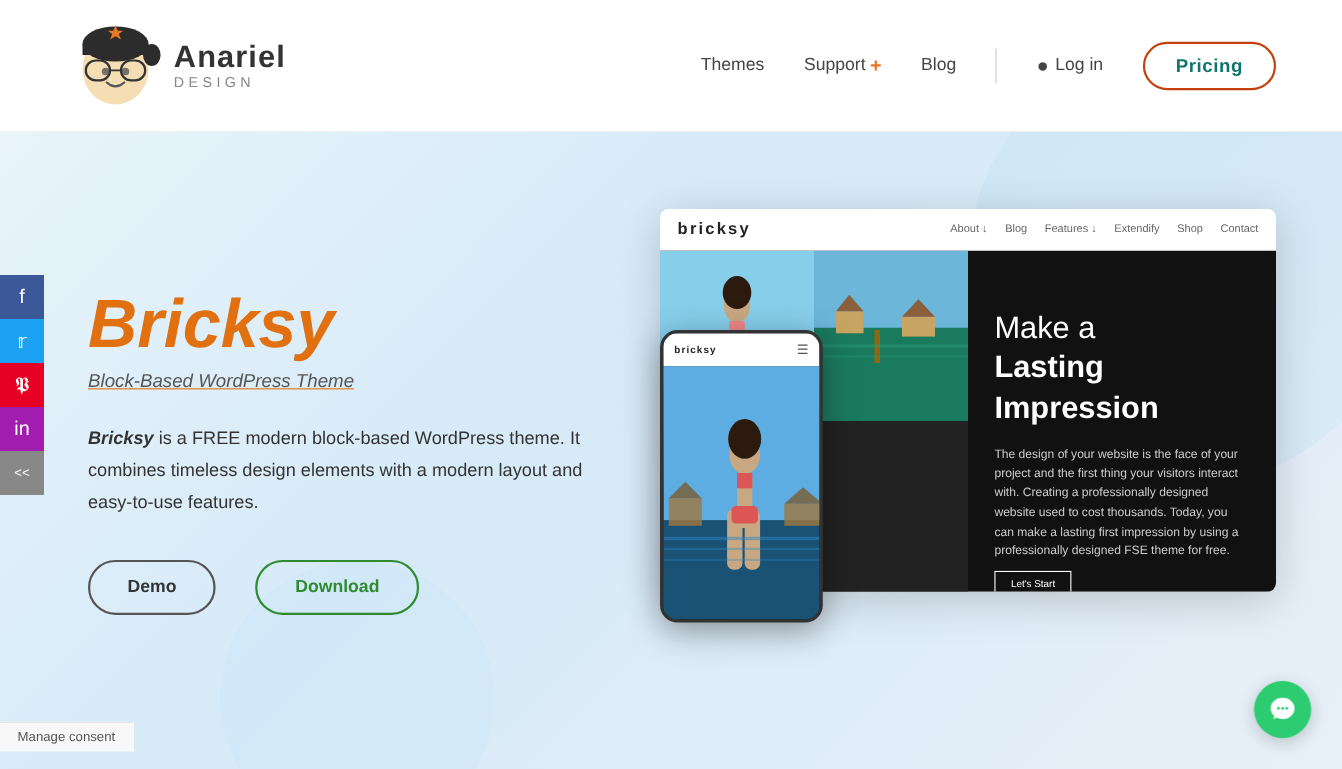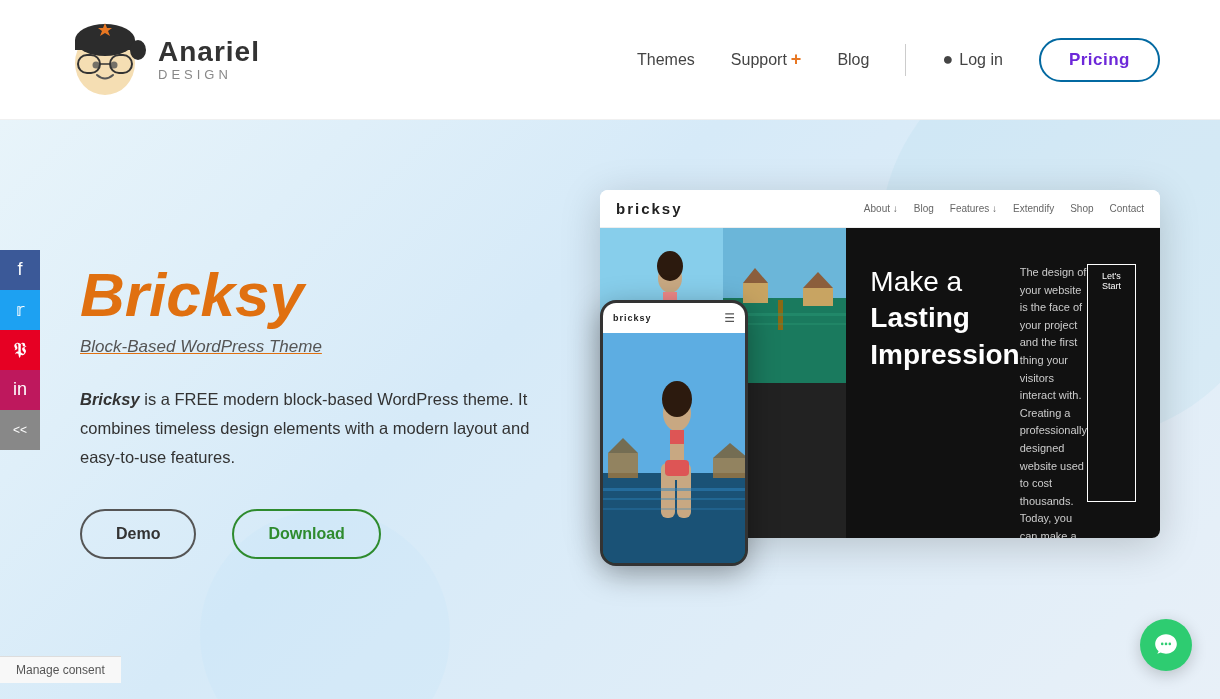--- a/index.html
+++ b/index.html
@@ -83,12 +83,12 @@
       color: #444;
     }
     .nav-pricing-btn {
-      border: 2px solid #0369a1;
+      border: 2px solid #c2410c;
       border-radius: 50px;
       padding: 10px 28px;
       font-size: 17px;
       font-weight: 700;
-      color: #6d28d9;
+      color: #0f766e;
       cursor: pointer;
       background: transparent;
       letter-spacing: 0.5px;

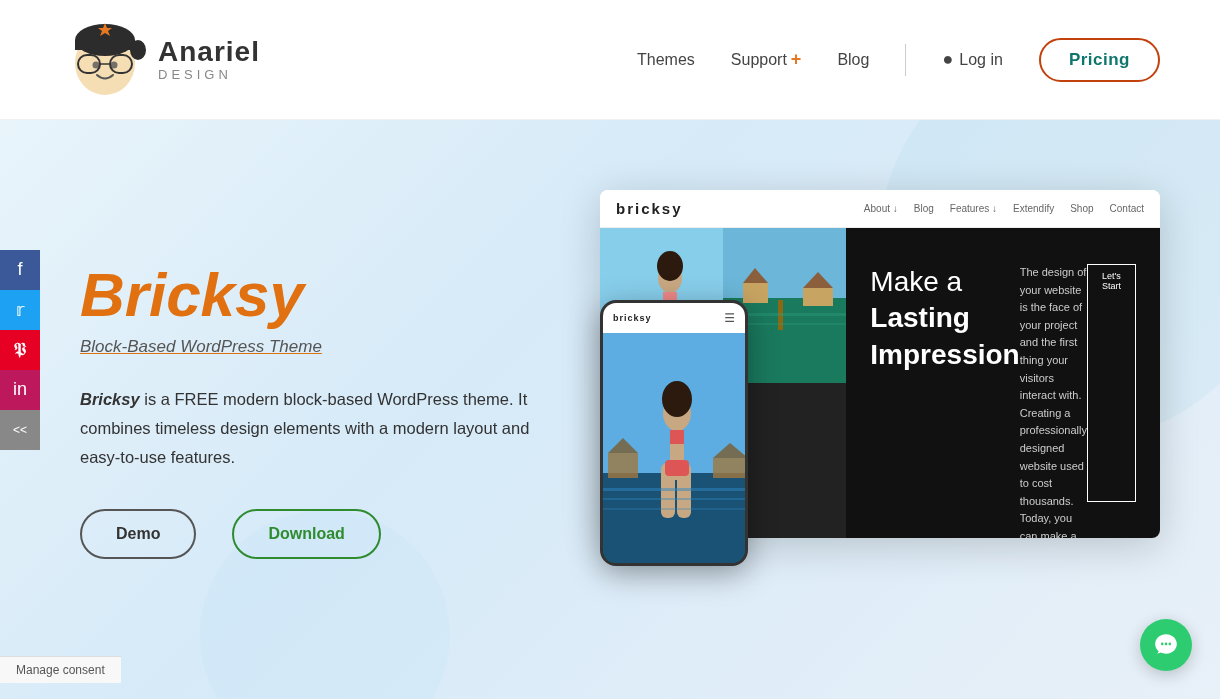--- a/index.html
+++ b/index.html
@@ -246,10 +246,10 @@
     
     .desktop-hero-text {
       flex: 1;
-      padding: 36px 24px;
+      padding: 52px 24px;
       color: #fff;
       display: flex;
-      flex-direction: row;
+      flex-direction: column;
       justify-content: flex-start;
     }
     .dht-tagline {

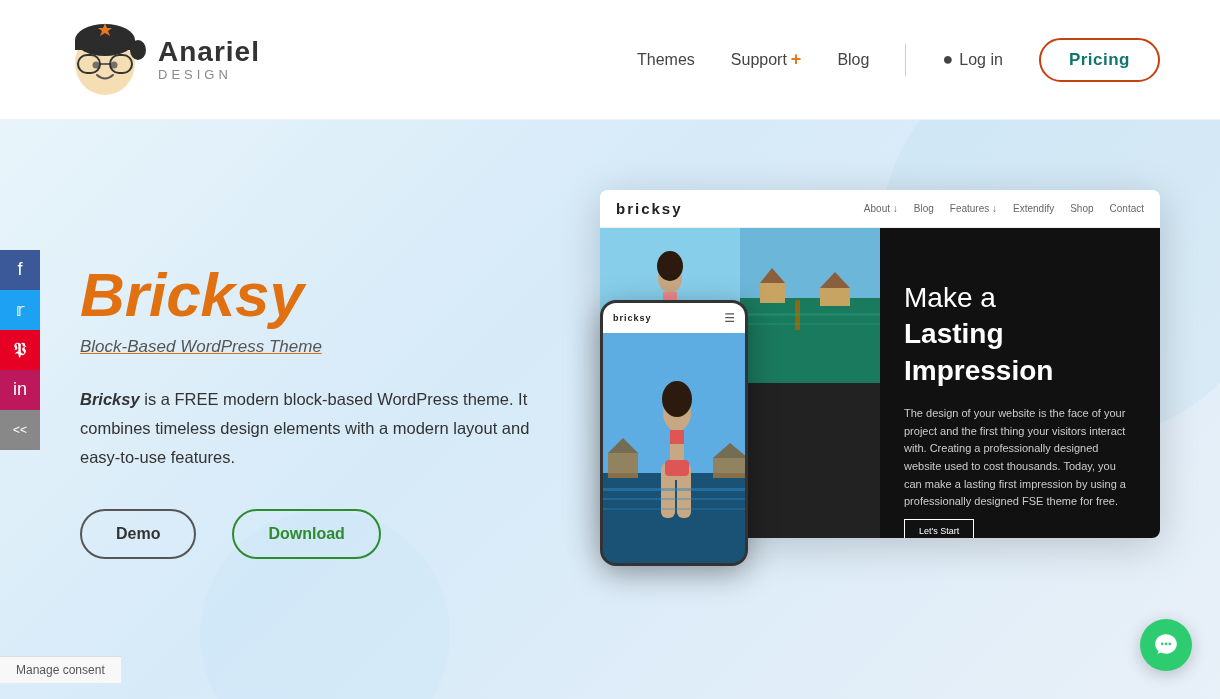--- a/index.html
+++ b/index.html
@@ -338,7 +338,7 @@
     .social-fb { background: #3b5998; }
     .social-tw { background: #1da1f2; }
     .social-pi { background: #e60023; }
-    .social-li { background: #be185d; }
+    .social-li { background: #a21caf; }
     .social-collapse { background: #888; font-size: 12px; }
 
     

